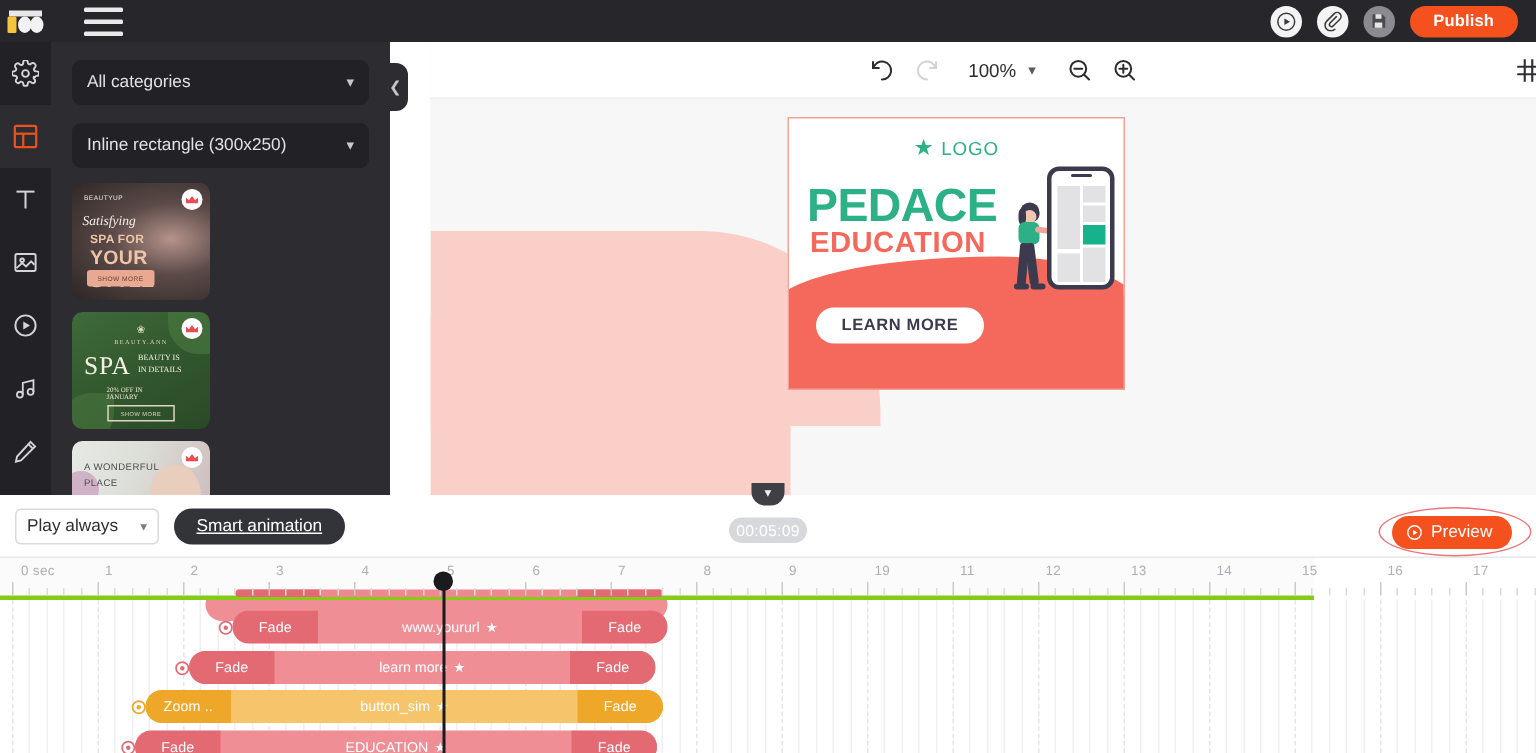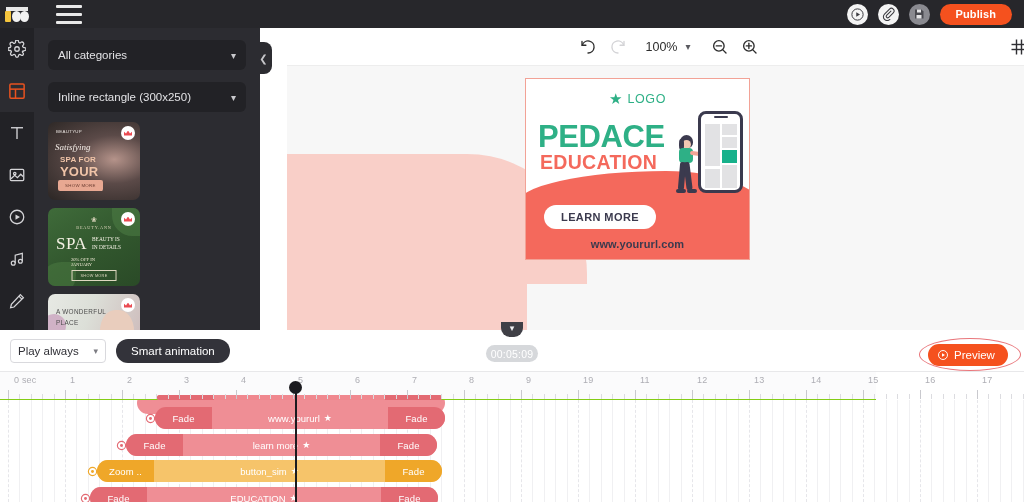--- a/index.html
+++ b/index.html
@@ -598,7 +598,6 @@
         </div>
 
         <div class="bn-cta">LEARN MORE</div>
-        <div class="bn-url">www.yoururl.com</div>
       </div>
     </div>
   </div>

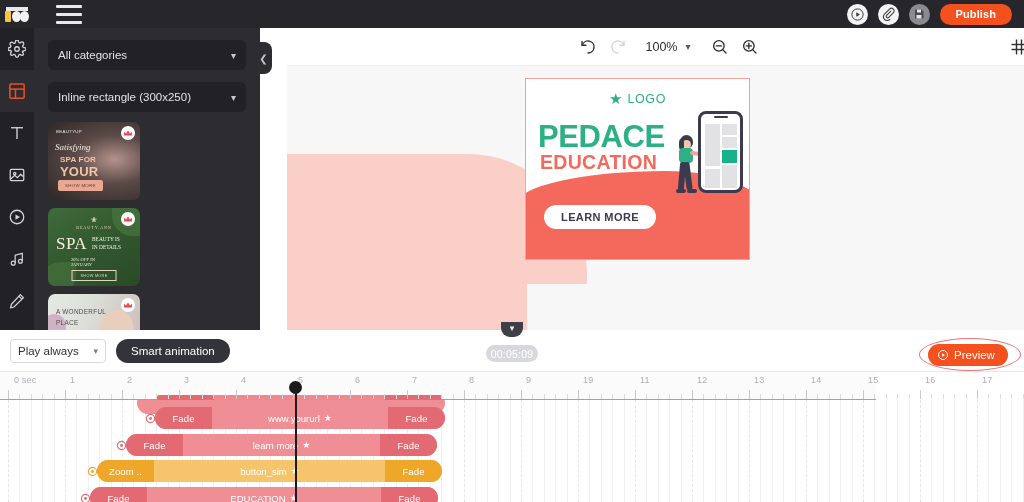--- a/index.html
+++ b/index.html
@@ -278,7 +278,7 @@
   .smartbtn {
     position: absolute; left: 116px; top: 9px; height: 24px; padding: 11px 15px;
     border-radius: 12px; background: #33333a; color: #fff; font-size: 11.5px;
-    display: flex; align-items: center; cursor: pointer;
+    display: flex; align-items: center; cursor: pointer; text-decoration: underline;
   }
   .timestamp {
     position: absolute; left: 486px; top: 345px; width: 52px; height: 17px;

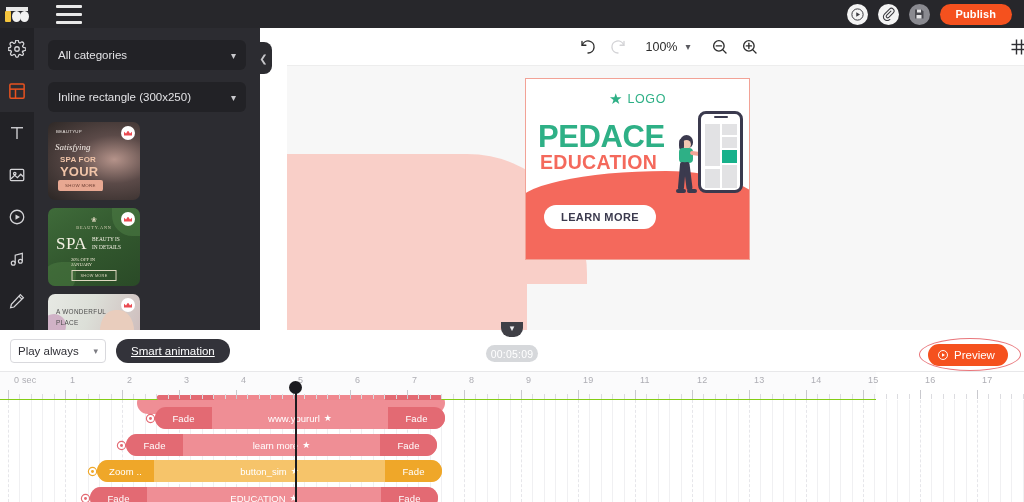--- a/index.html
+++ b/index.html
@@ -298,7 +298,7 @@
 
   .ruler {
     position: absolute; left: 0; top: 372px; width: 876px; height: 28px;
-    background: #fbfbfc; border-bottom: 1px solid #84cc16;
+    background: #fbfbfc; border-bottom: 3px solid #84cc16;
   }
   .rtick { position: absolute; bottom: 0; width: 1px; background: #dcdce0; }
   .rtick.maj { height: 9px; background: #c9c9ce; }

